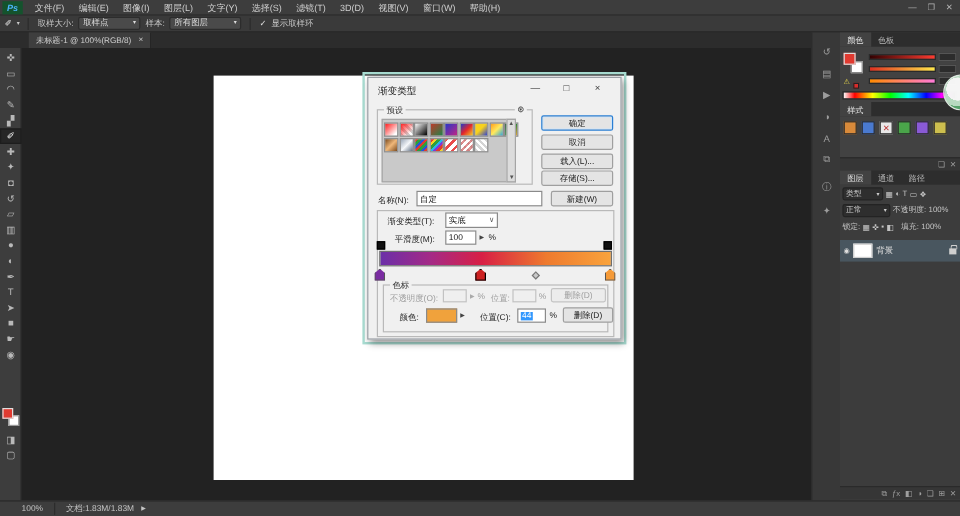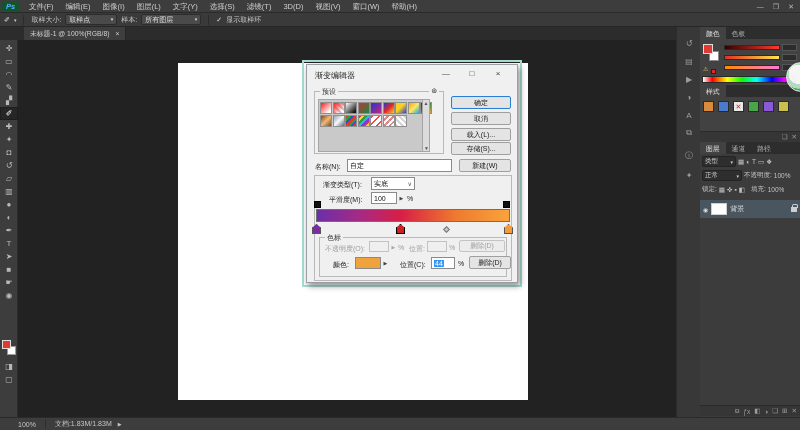--- a/index.html
+++ b/index.html
@@ -196,7 +196,7 @@
   <div class="abs tealbox"></div>
 
   <div class="abs dialog">
-    <div class="dlg-title">渐变编辑器</div>
+    <div class="dlg-title">渐变类型</div>
     <div class="dlg-ctl" style="left:132px;">—</div>
     <div class="dlg-ctl" style="left:158px;">□</div>
     <div class="dlg-ctl" style="left:184px;">×</div>

